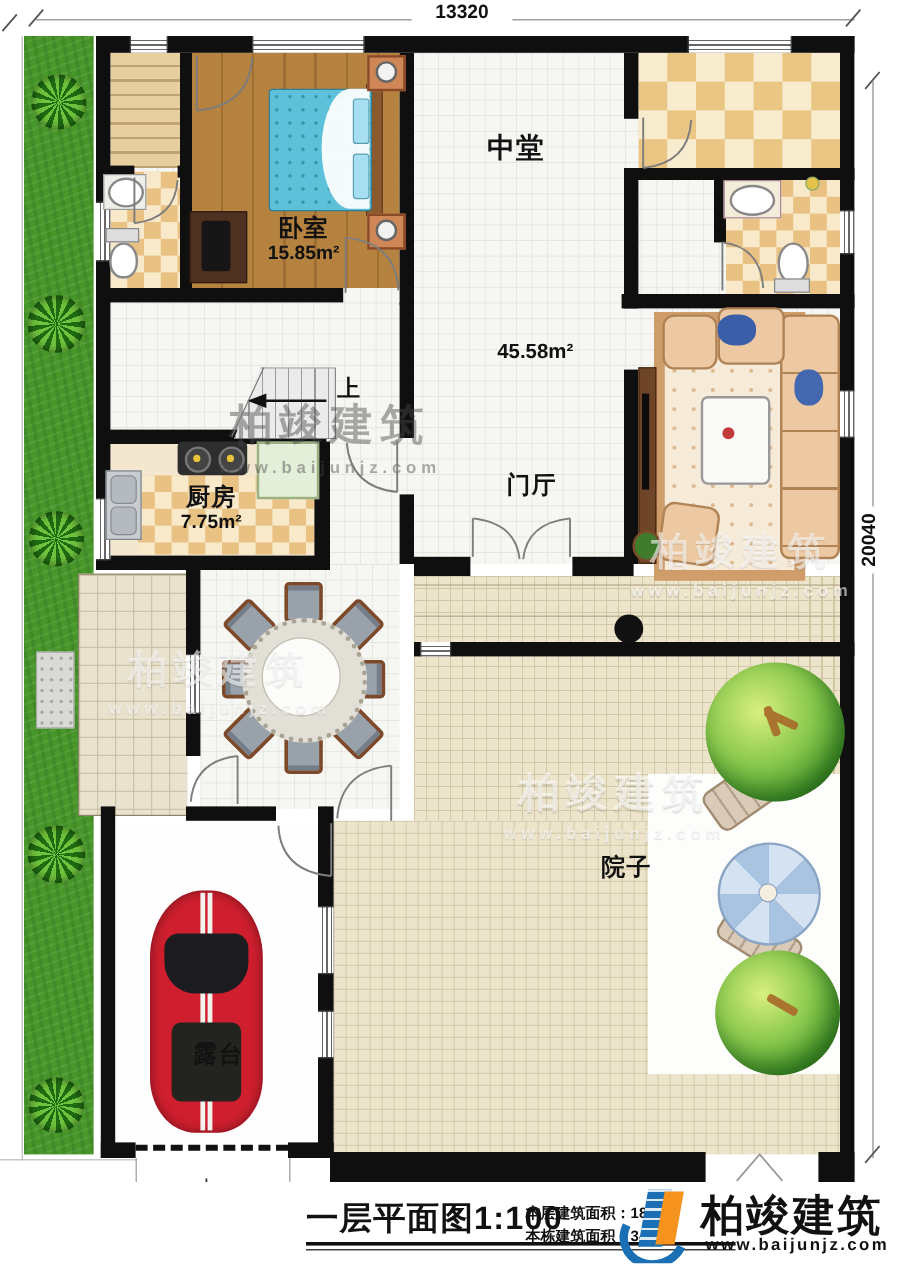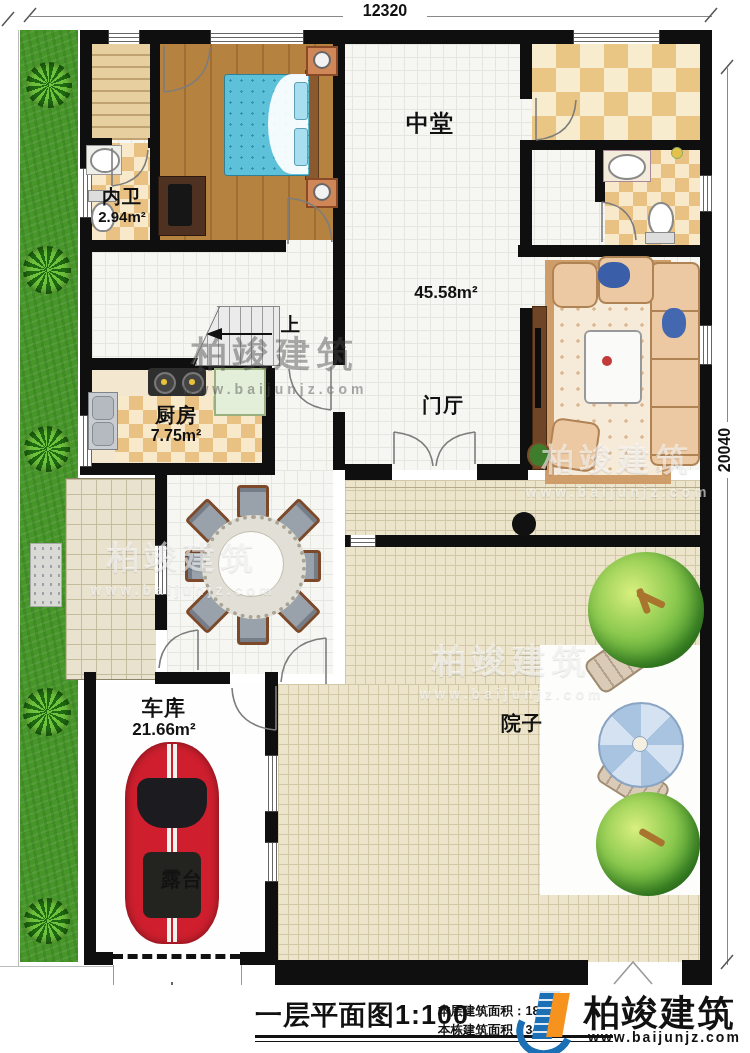--- a/index.html
+++ b/index.html
@@ -254,7 +254,7 @@
   </div>
 
   <div class="abs" style="left:30px;top:16px;width:682px;height:1px;background:#888;"></div>
-  <div class="abs" style="left:343px;top:2px;width:84px;height:20px;background:#fff;text-align:center;font-weight:bold;font-size:16px;">12320</div>
+  <div class="abs" style="left:343px;top:2px;width:84px;height:20px;background:#fff;text-align:center;font-weight:bold;font-size:16px;">13320</div>
   <div class="abs" style="left:727px;top:68px;width:1px;height:897px;background:#888;"></div>
   <div class="abs" style="left:700px;top:438px;width:56px;height:24px;text-align:center;font-weight:bold;font-size:16px;background:#fff;transform:rotate(-90deg);">20040</div>
 

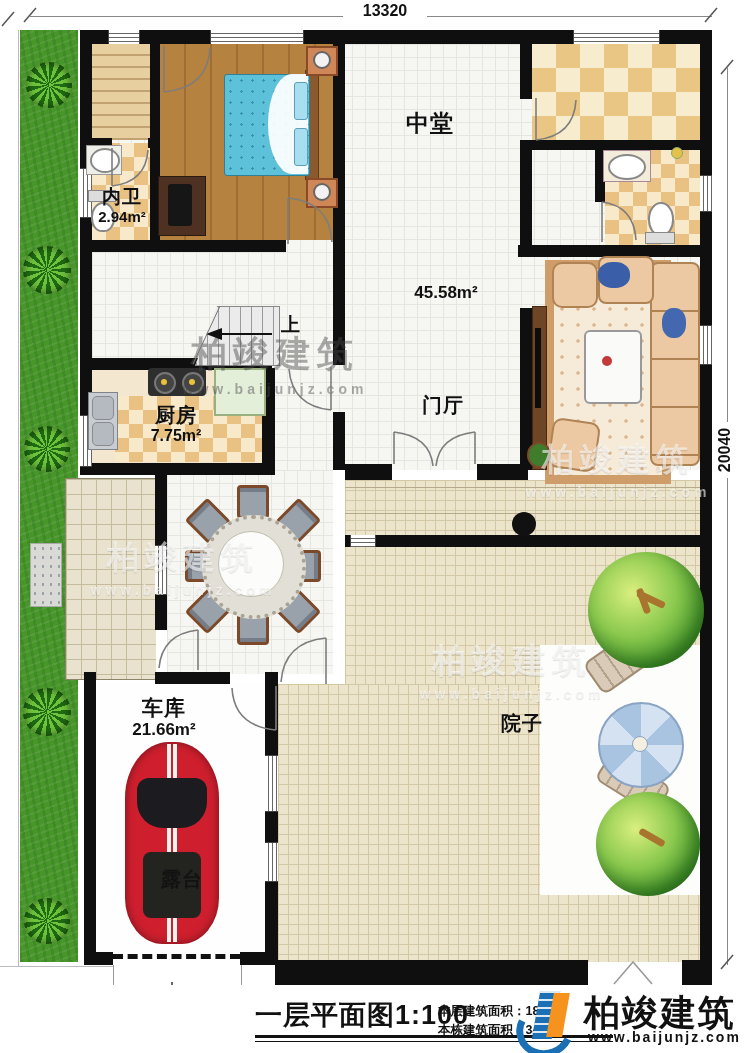--- a/index.html
+++ b/index.html
@@ -222,10 +222,6 @@
   <div class="abs" style="left:682px;top:985px;width:1px;height:44px;background:#999;"></div>
   <div class="abs" style="left:572px;top:1028px;width:133px;height:1px;background:#bbb;"></div>
 
-  <div class="rlabel" style="left:80px;top:186px;width:84px;">
-    <div class="rname" style="font-size:19px;">内卫</div>
-    <div class="rarea" style="font-size:15px;">2.94m²</div>
-  </div>
   <div class="rlabel" style="left:388px;top:110px;width:84px;">
     <div class="rname" style="font-size:23px;">中堂</div>
   </div>

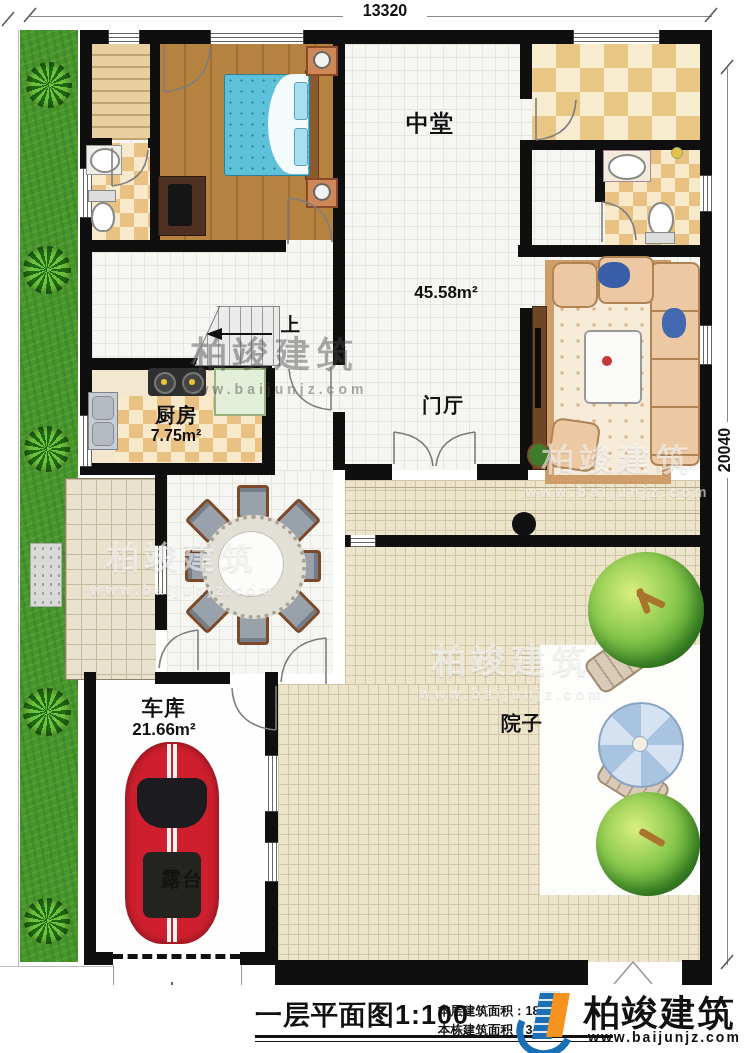--- a/index.html
+++ b/index.html
@@ -222,6 +222,10 @@
   <div class="abs" style="left:682px;top:985px;width:1px;height:44px;background:#999;"></div>
   <div class="abs" style="left:572px;top:1028px;width:133px;height:1px;background:#bbb;"></div>
 
+  <div class="rlabel" style="left:203px;top:180px;width:100px;">
+    <div class="rname">卧室</div>
+    <div class="rarea">15.85m²</div>
+  </div>
   <div class="rlabel" style="left:388px;top:110px;width:84px;">
     <div class="rname" style="font-size:23px;">中堂</div>
   </div>

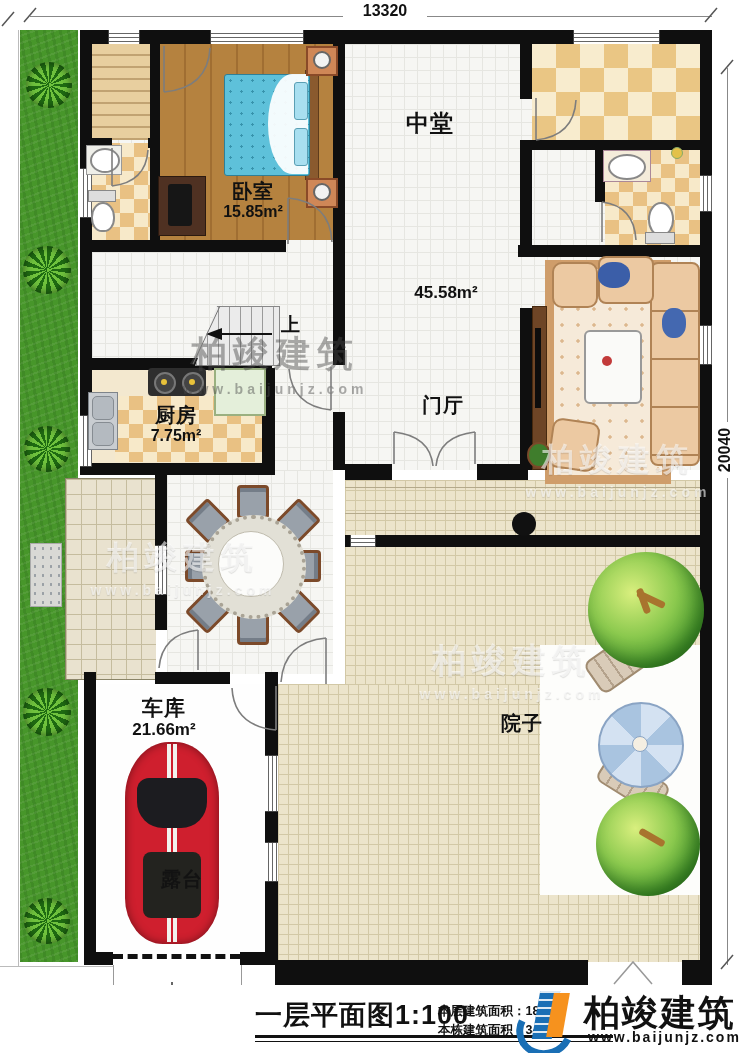--- a/index.html
+++ b/index.html
@@ -239,10 +239,6 @@
   <div class="rlabel" style="left:408px;top:394px;width:70px;">
     <div class="rname">门厅</div>
   </div>
-  <div class="rlabel" style="left:104px;top:696px;width:120px;">
-    <div class="rname" style="font-size:21px;">车库</div>
-    <div class="rarea" style="font-size:17px;">21.66m²</div>
-  </div>
   <div class="rlabel" style="left:146px;top:868px;width:72px;z-index:41;opacity:.92;">
     <div class="rname">露台</div>
   </div>

